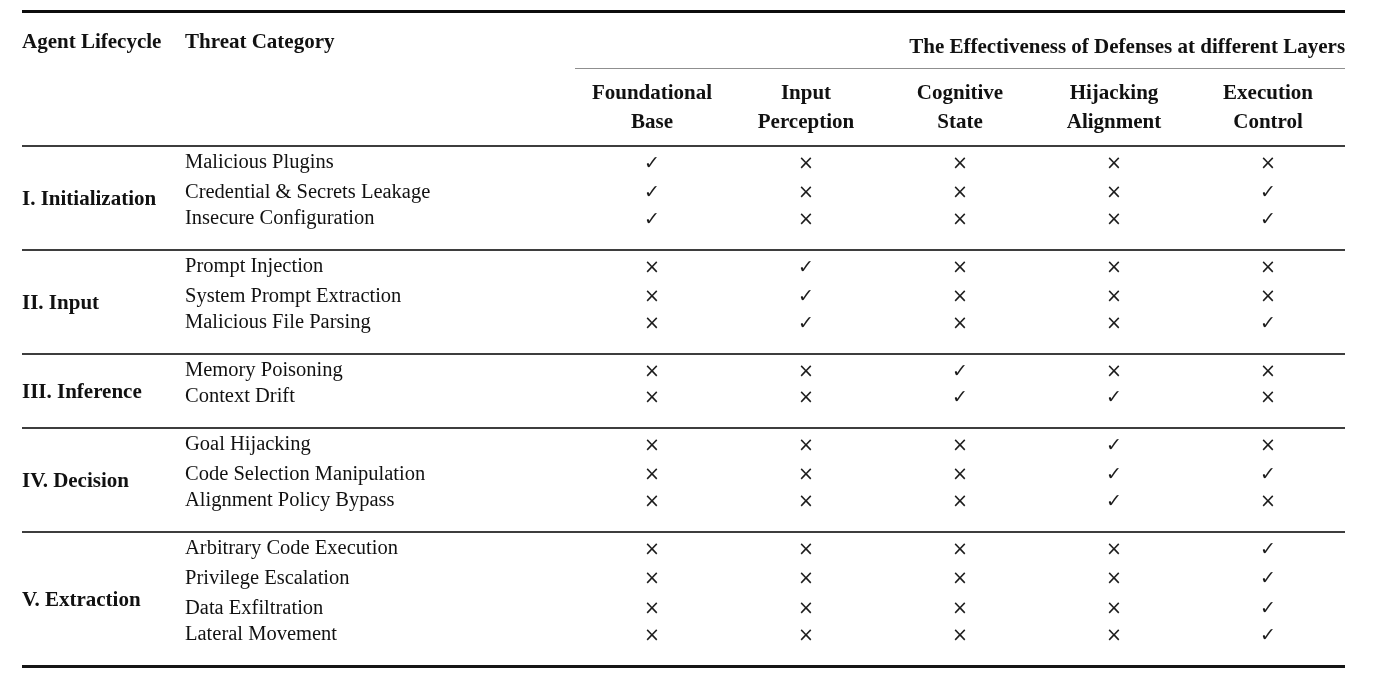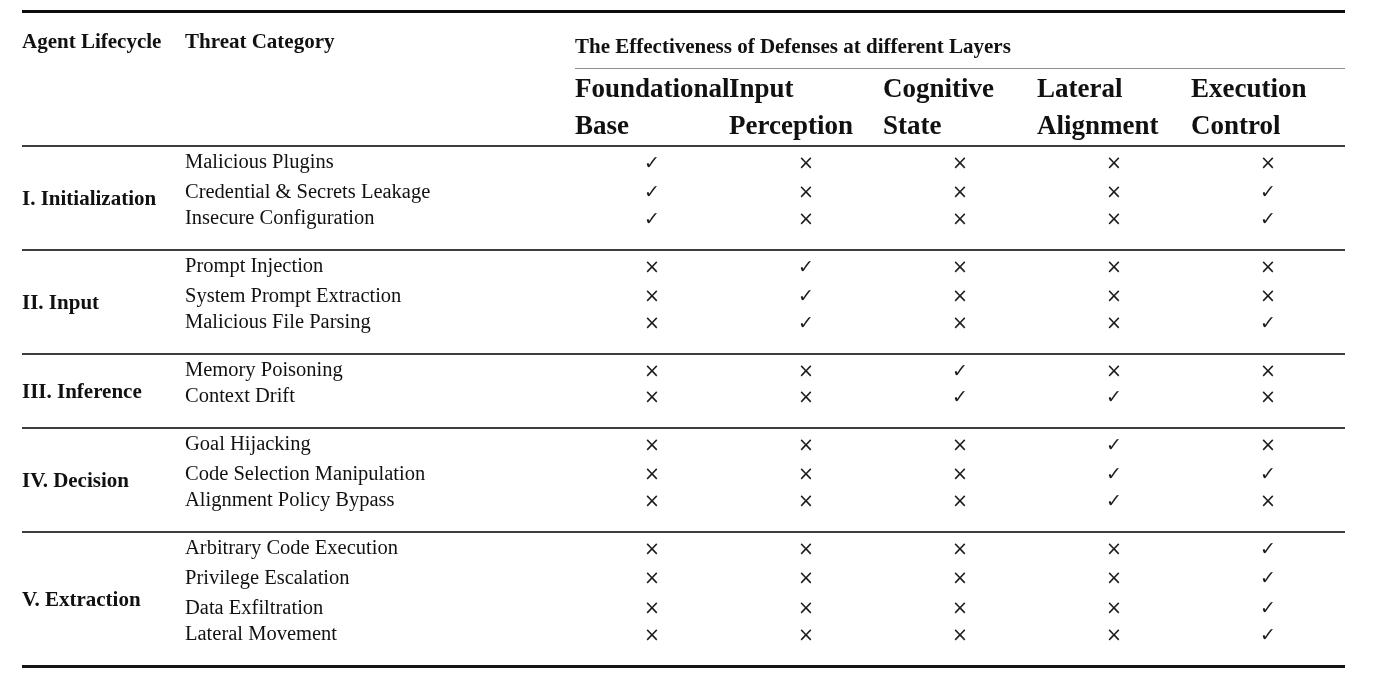--- a/index.html
+++ b/index.html
@@ -38,7 +38,7 @@
     height: 46px;
     vertical-align: bottom;
     padding-bottom: 9px;
-    text-align: left;
+    text-align: right;
     font-size: 21px;
     font-weight: bold;
     border-bottom: 1.5px solid #8f8f8f;

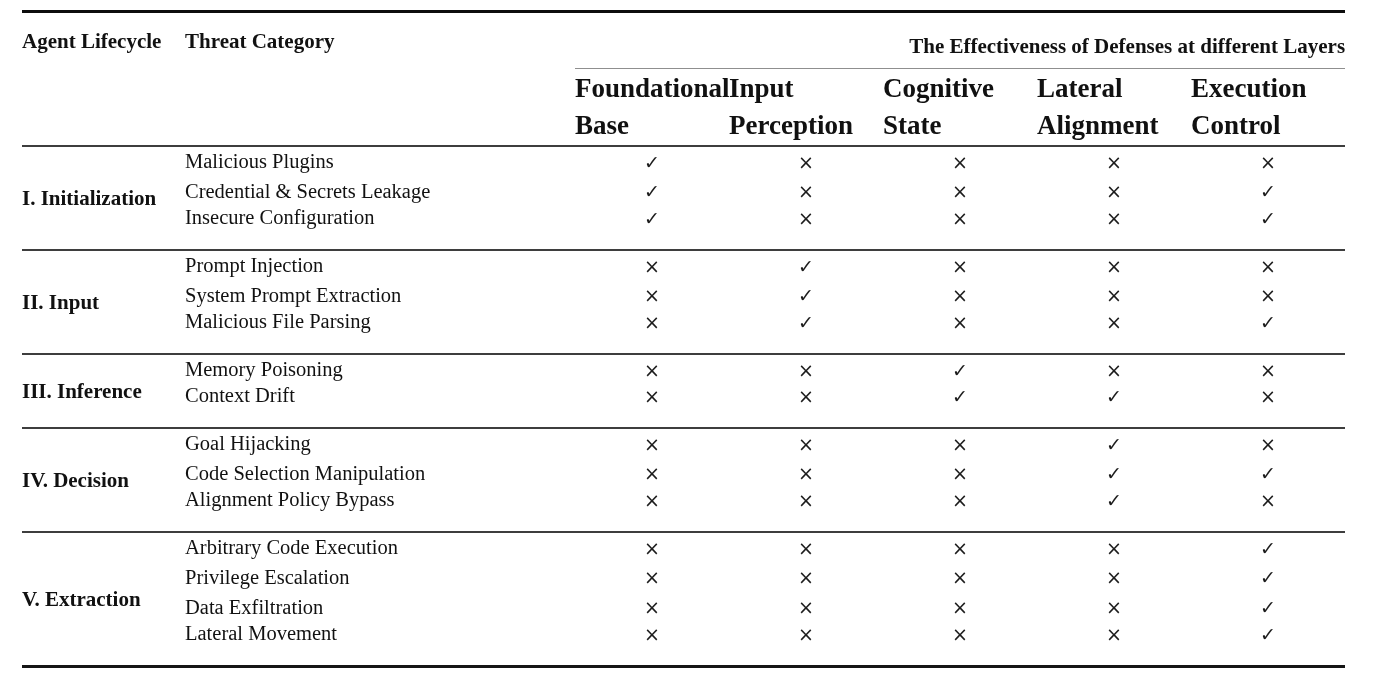--- a/index.html
+++ b/index.html
@@ -47,8 +47,8 @@
   th.layer-th {
     height: 76px;
     vertical-align: middle;
-    text-align: left;
-    font-size: 27px;
+    text-align: center;
+    font-size: 21px;
     font-weight: bold;
     line-height: 1.38;
   }

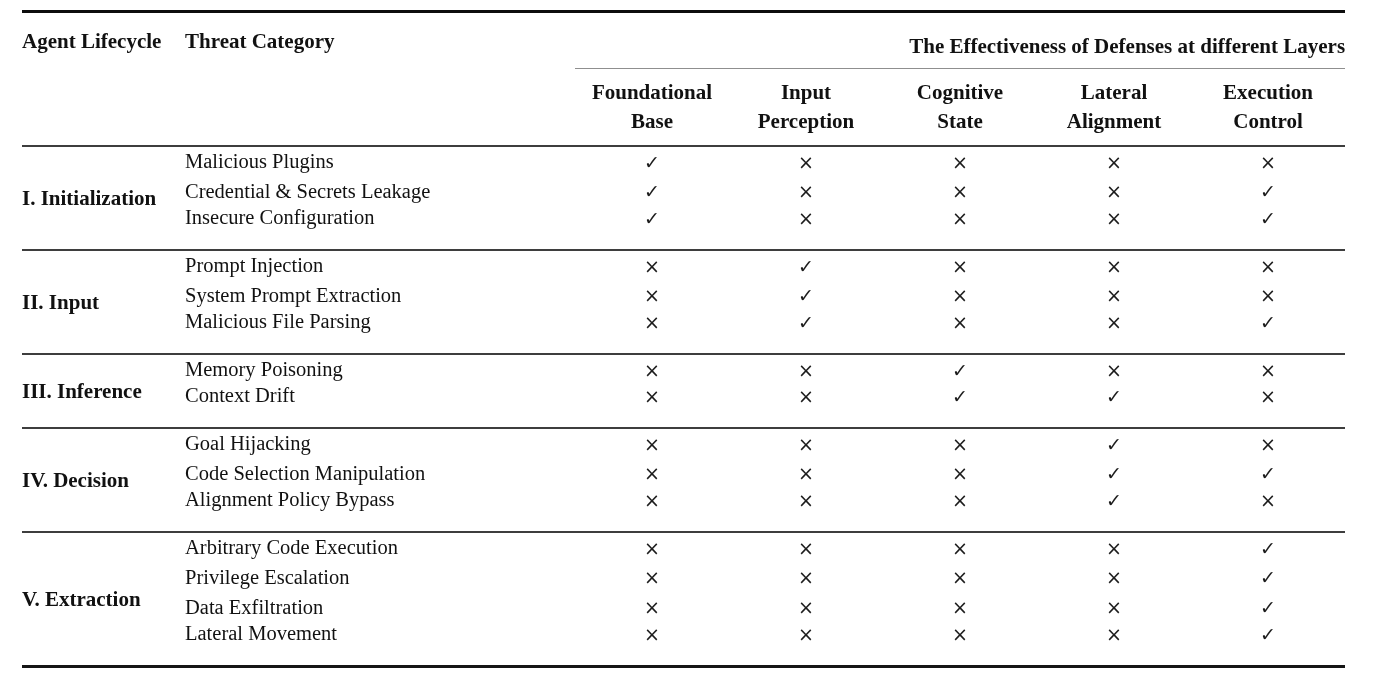--- a/index.html
+++ b/index.html
@@ -100,7 +100,7 @@
         <th class="layer-th"><span>Foundational</span><br><span>Base</span></th>
         <th class="layer-th"><span>Input</span><br><span>Perception</span></th>
         <th class="layer-th"><span>Cognitive</span><br><span>State</span></th>
-        <th class="layer-th"><span>Lateral</span><br><span>Alignment</span></th>
+        <th class="layer-th"><span>Hijacking</span><br><span>Alignment</span></th>
         <th class="layer-th"><span>Execution</span><br><span>Control</span></th>
       </tr>
     </thead>

